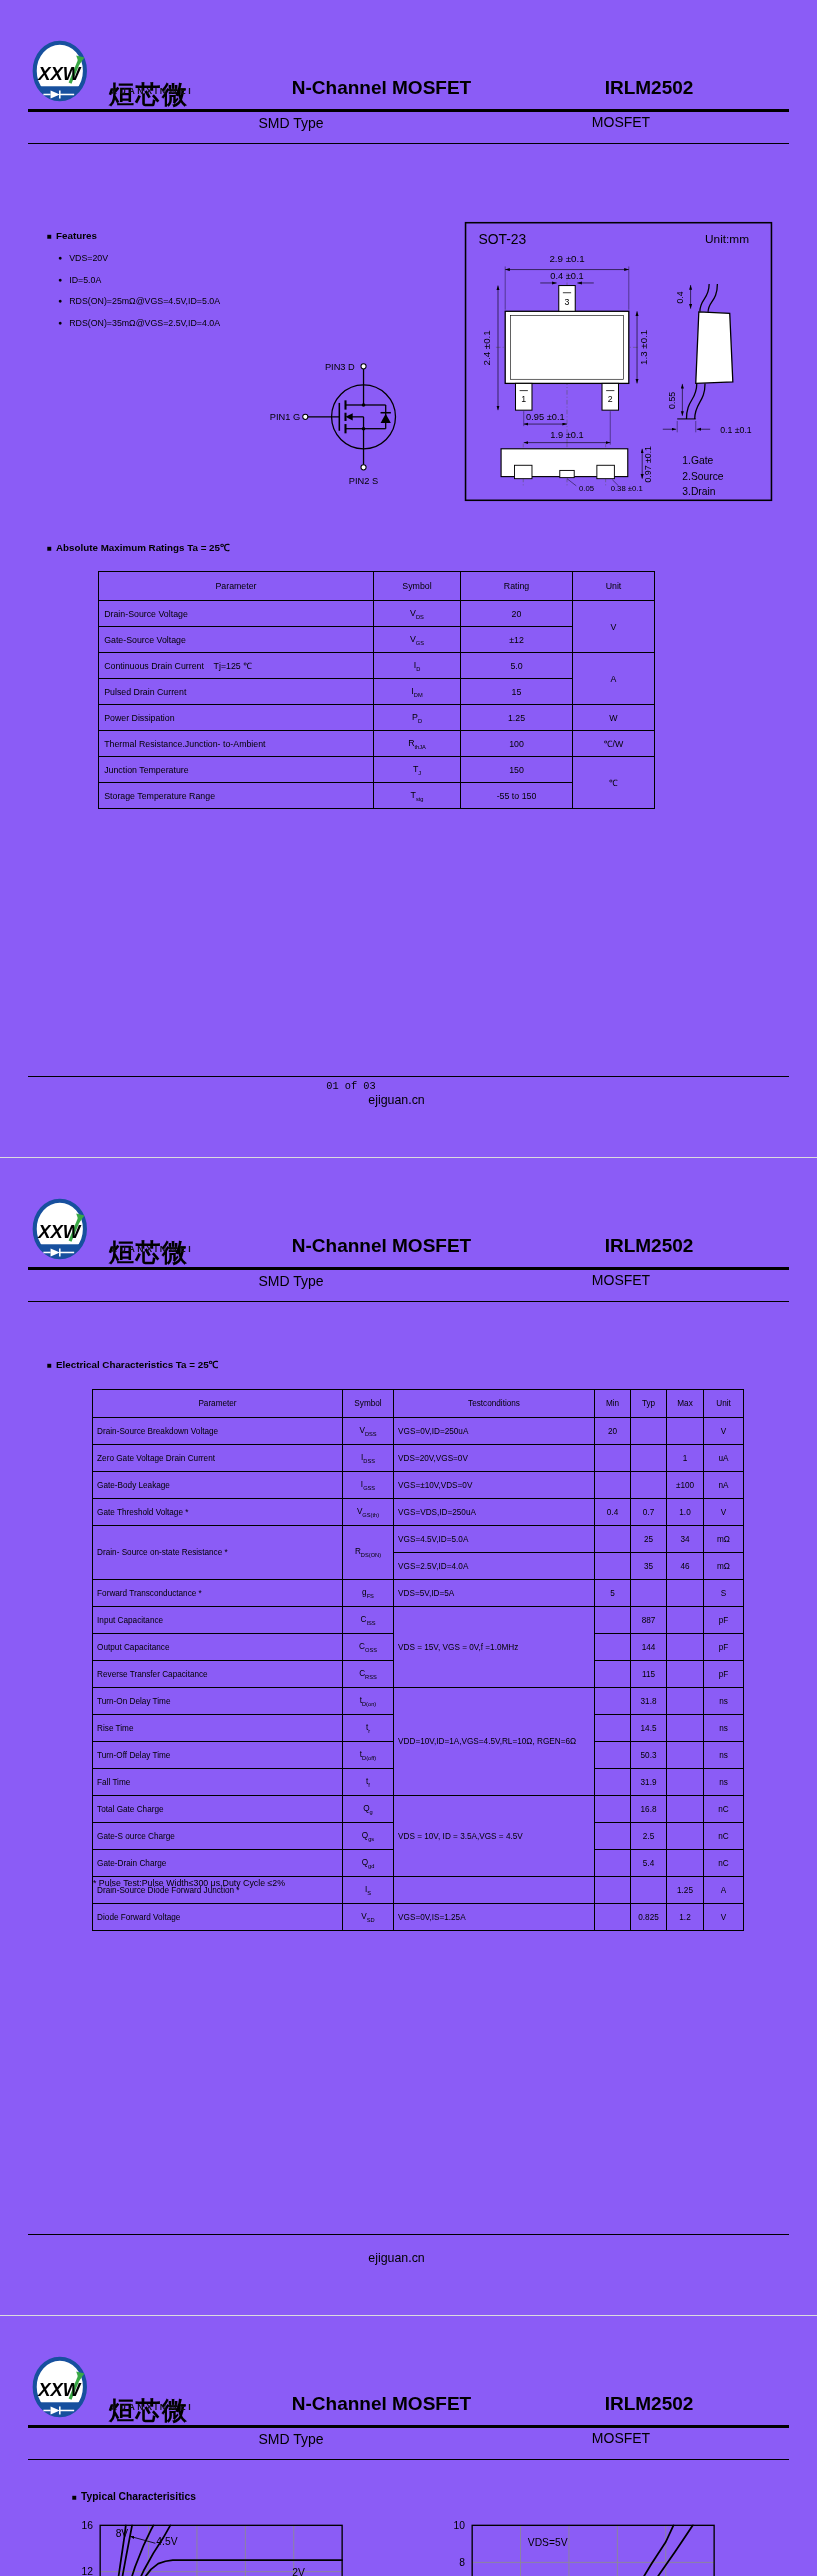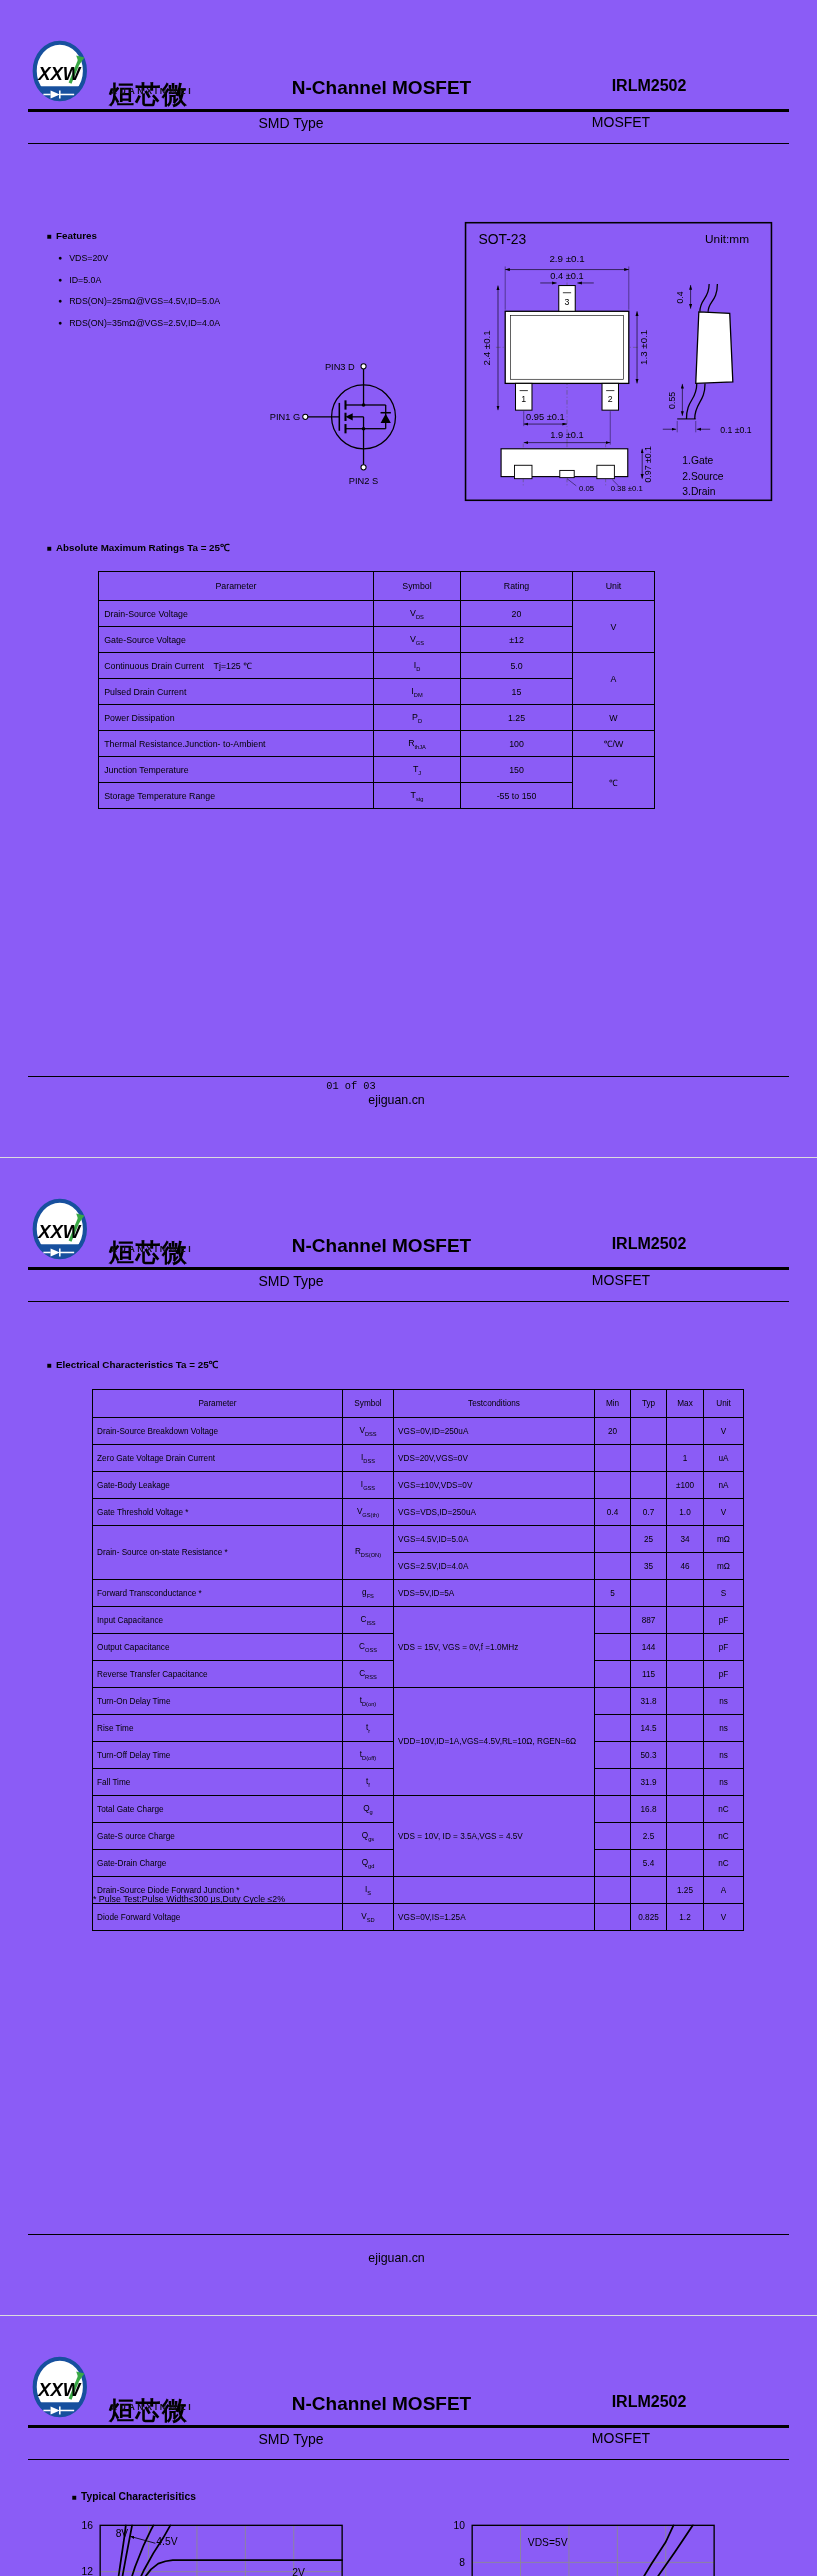--- a/index.html
+++ b/index.html
@@ -11,7 +11,7 @@
   .brand-cn{position:absolute;left:109px;top:54px;font-size:25px;font-weight:bold;letter-spacing:1.5px;margin-top:24px;}
   .brand-en{position:absolute;left:111px;top:86px;font-size:8.8px;font-weight:bold;letter-spacing:2.6px;color:#111;}
   .doc-title{position:absolute;left:227px;top:77px;width:309px;text-align:center;font-size:19px;font-weight:bold;}
-  .doc-part{position:absolute;left:541px;top:77px;width:216px;text-align:center;font-size:16px;font-weight:bold;}
+  .doc-part{position:absolute;left:541px;top:77px;width:216px;text-align:center;font-size:19px;font-weight:bold;}
   .rule-thick{position:absolute;left:28px;top:109px;width:761px;height:2.6px;background:#000;}
   .rule-thin{position:absolute;left:28px;top:143px;width:761px;height:1px;background:#000;}
   .sub-left{position:absolute;left:170px;top:115px;width:242px;text-align:center;font-size:14px;}

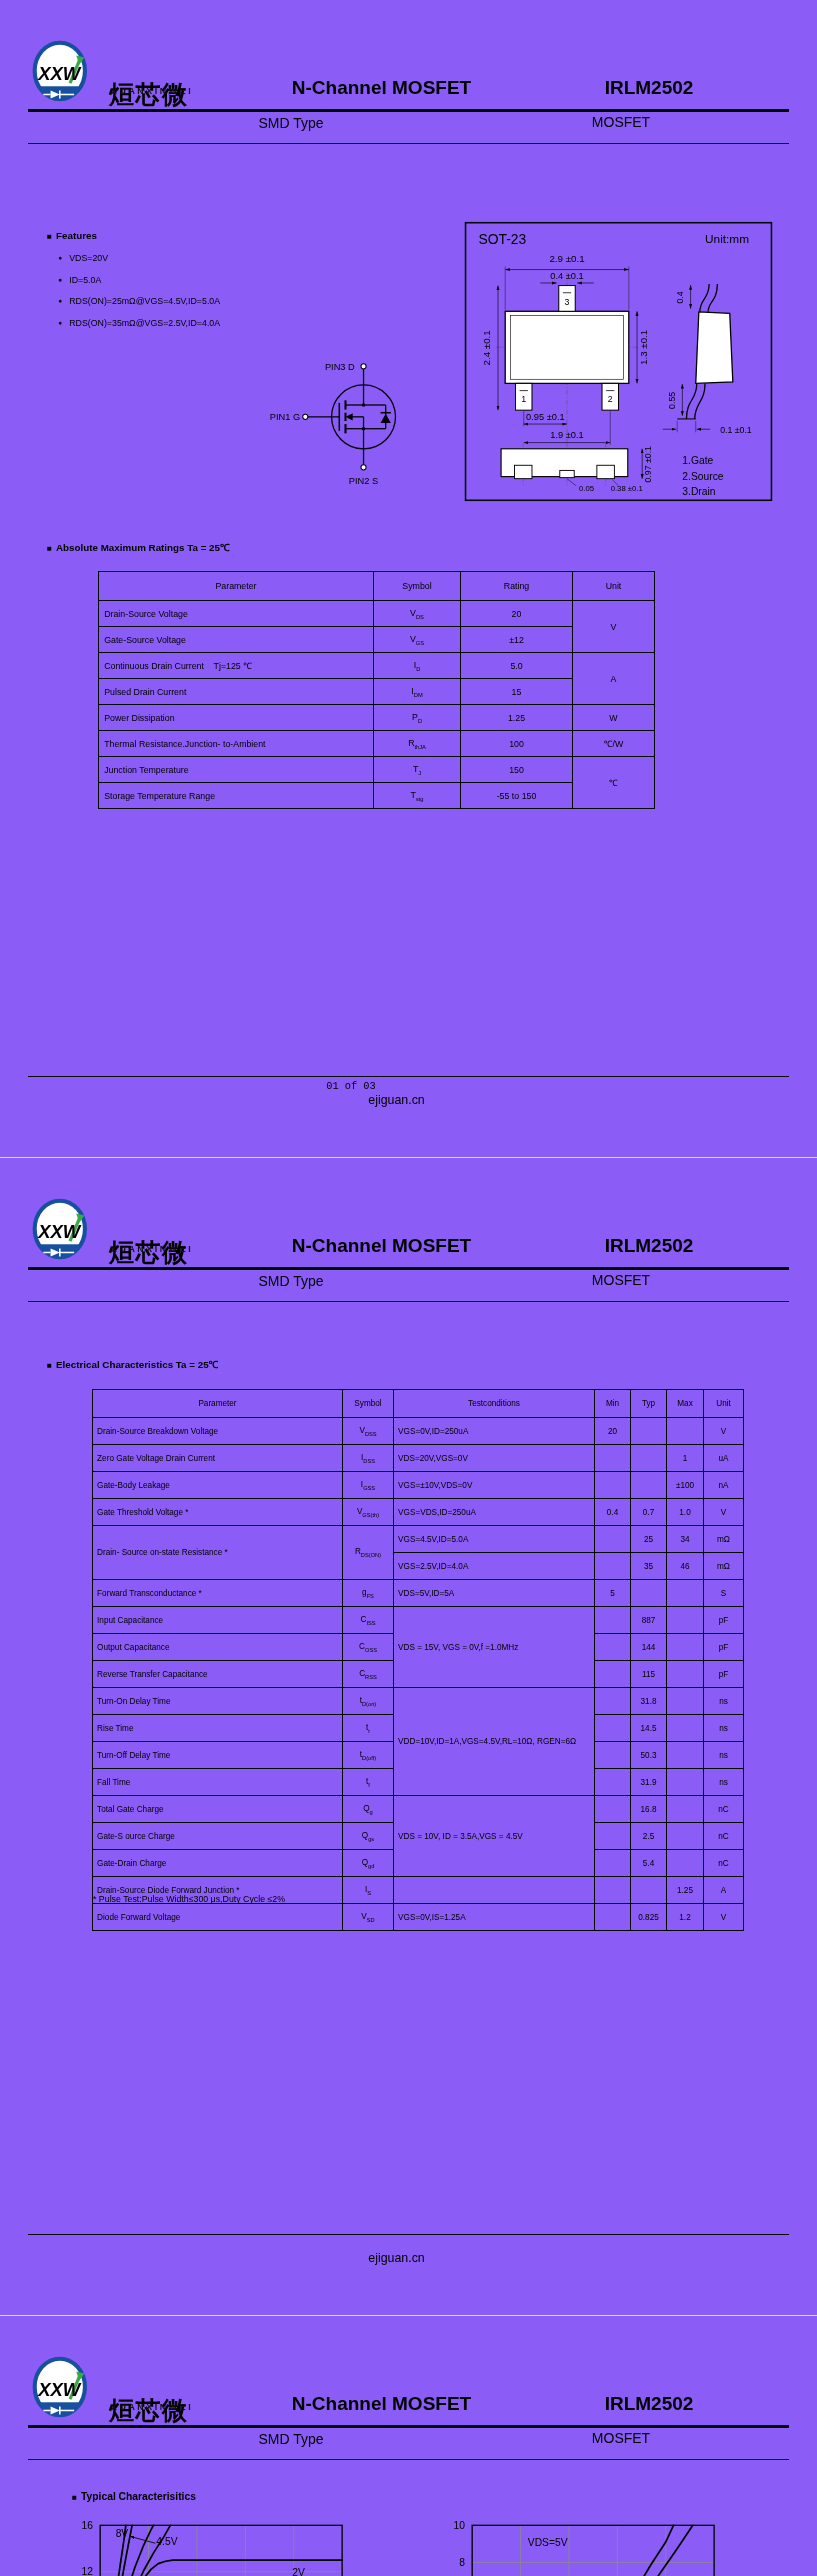--- a/index.html
+++ b/index.html
@@ -475,7 +475,7 @@
   </tbody>
     </table>
 
-  <div class="footnote" style="left:93px;top:736px">* Pulse Test:Pulse Width≤300 μs,Duty Cycle ≤2%</div>
+  <div class="footnote" style="left:93px;top:720px">* Pulse Test:Pulse Width≤300 μs,Duty Cycle ≤2%</div>
 
   <div class="foot-line" style="top:1076px"></div>
   <div class="foot-site" style="top:1093px">ejiguan.cn</div>

